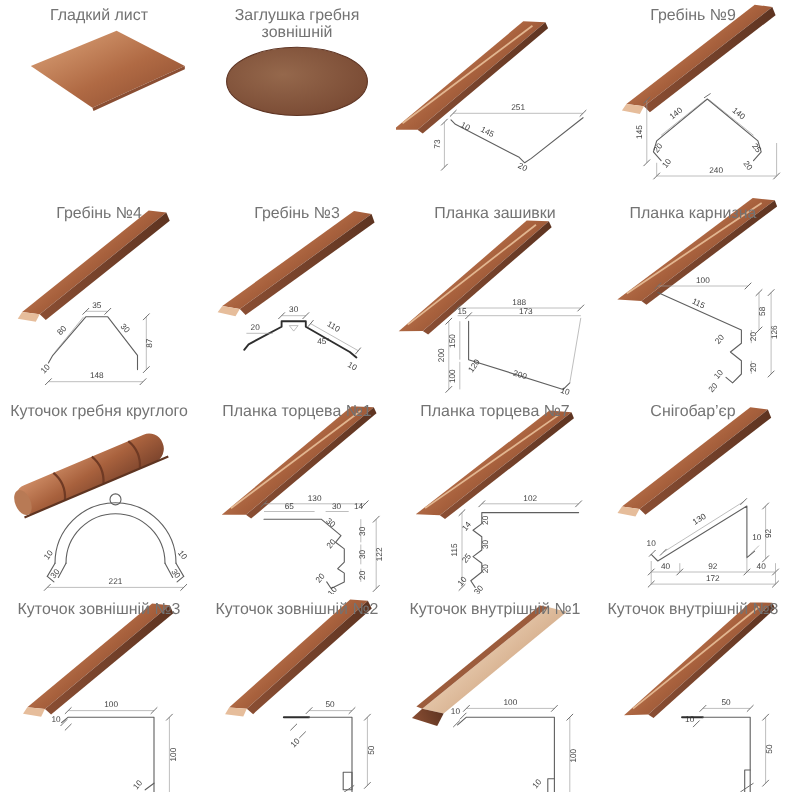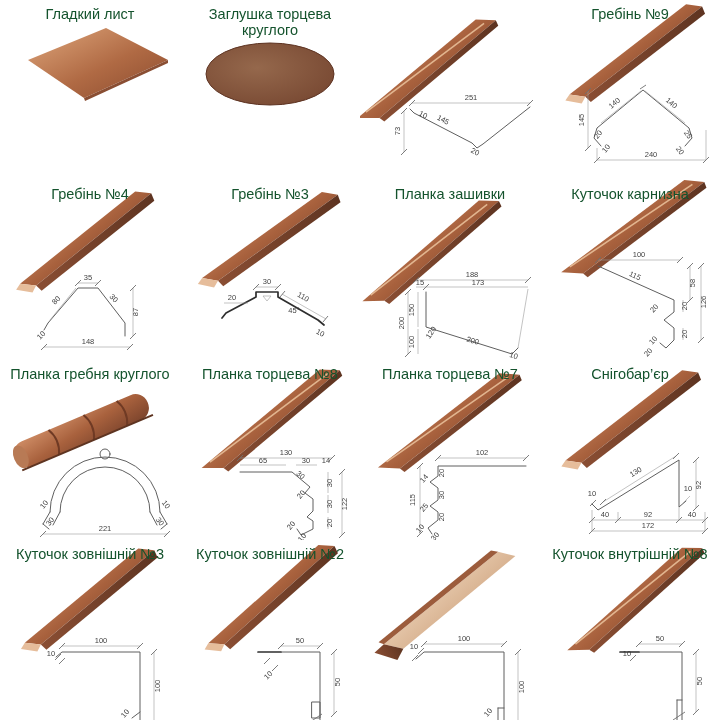--- a/index.html
+++ b/index.html
@@ -6,7 +6,7 @@
   body{width:720px;height:720px;overflow:hidden;font-family:"Liberation Sans",sans-serif;}
   .grid{display:grid;grid-template-columns:repeat(4,180px);grid-template-rows:repeat(4,180px);width:720px;height:720px;}
   .cell{position:relative;overflow:visible;}
-  .title{position:absolute;top:6px;left:6px;right:6px;text-align:center;font-size:14.5px;line-height:1.12;color:#14532d;z-index:2;}
+  .title{position:absolute;top:6px;left:6px;right:6px;text-align:center;font-size:14.5px;line-height:1.12;color:#737373;z-index:2;}
   svg.art{position:absolute;left:0;top:0;z-index:1;}
   .pl{stroke:#5f5f5f;stroke-width:1;fill:none;stroke-linejoin:round;stroke-linecap:round;}
   .plb{stroke:#2e2e2e;stroke-width:1.7;fill:none;stroke-linejoin:round;stroke-linecap:round;}

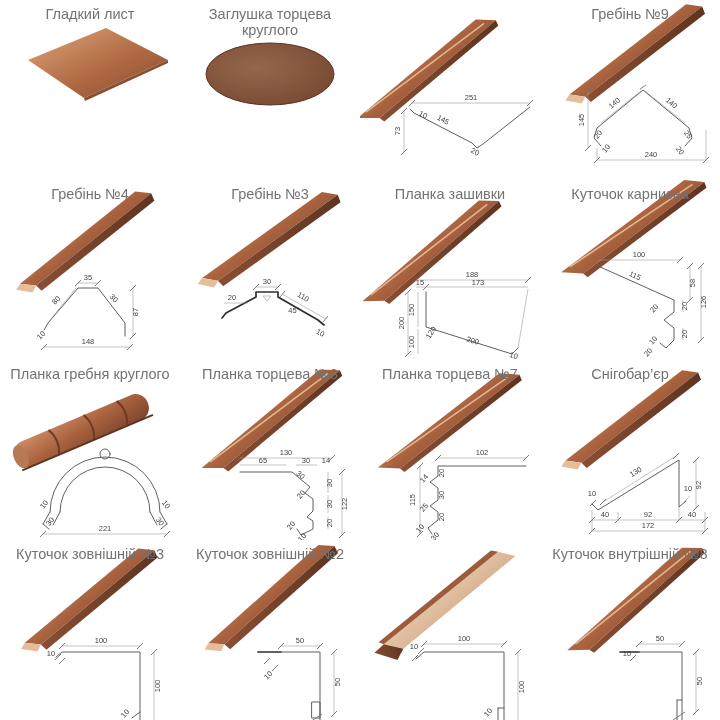--- a/index.html
+++ b/index.html
@@ -71,7 +71,7 @@
   </div>
 
   <div class="cell">
-    <div class="title">Заглушка торцева круглого</div>
+    <div class="title">Заглушка гребня зовнішній</div>
     <svg class="art" width="180" height="180" viewBox="0 0 180 180">
       <ellipse cx="90" cy="74" rx="64" ry="31" fill="url(#plugG)" stroke="#5e3423" stroke-width="1"></ellipse>
     </svg>

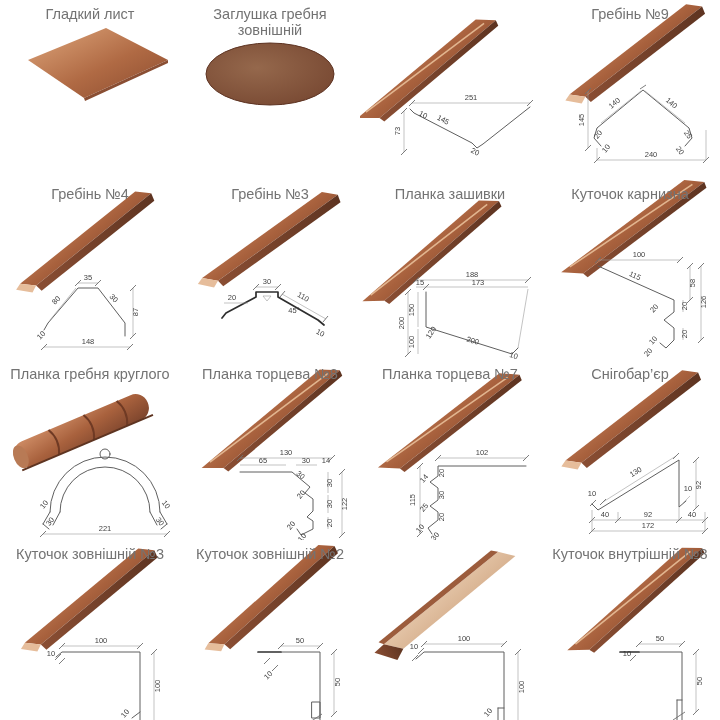--- a/index.html
+++ b/index.html
@@ -206,7 +206,7 @@
   </div>
 
   <div class="cell">
-    <div class="title">Куточок карнизна</div>
+    <div class="title">Планка карнизна</div>
     <svg class="art" width="180" height="180" viewBox="0 0 180 180">
       <use href="#stripB" transform="translate(92,48) rotate(-21)"></use>
       <g>

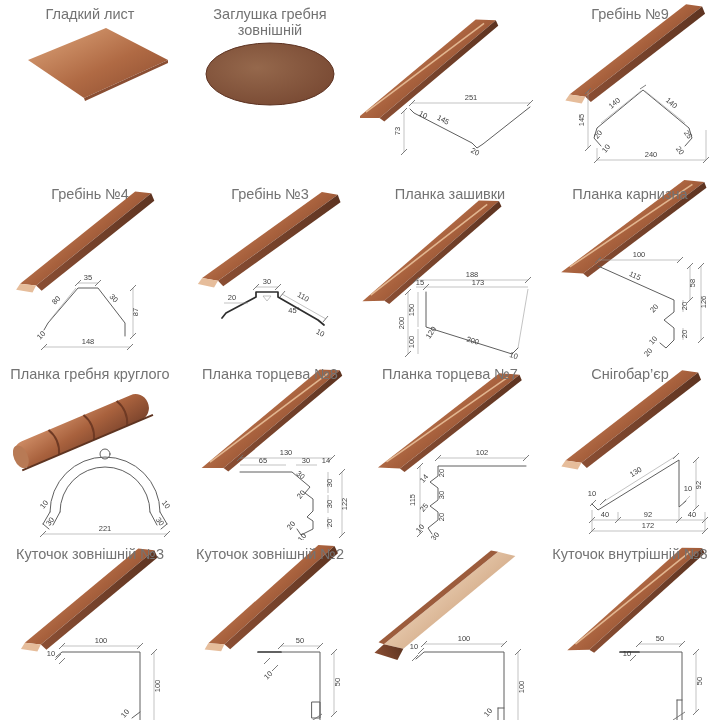--- a/index.html
+++ b/index.html
@@ -236,7 +236,7 @@
   </div>
 
   <div class="cell">
-    <div class="title">Планка гребня круглого</div>
+    <div class="title">Куточок гребня круглого</div>
     <svg class="art" width="180" height="180" viewBox="0 0 180 180">
       <g transform="translate(82,72) rotate(-23)">
         <rect x="-72" y="-15" width="144" height="27" rx="13" fill="url(#cop1)"></rect>

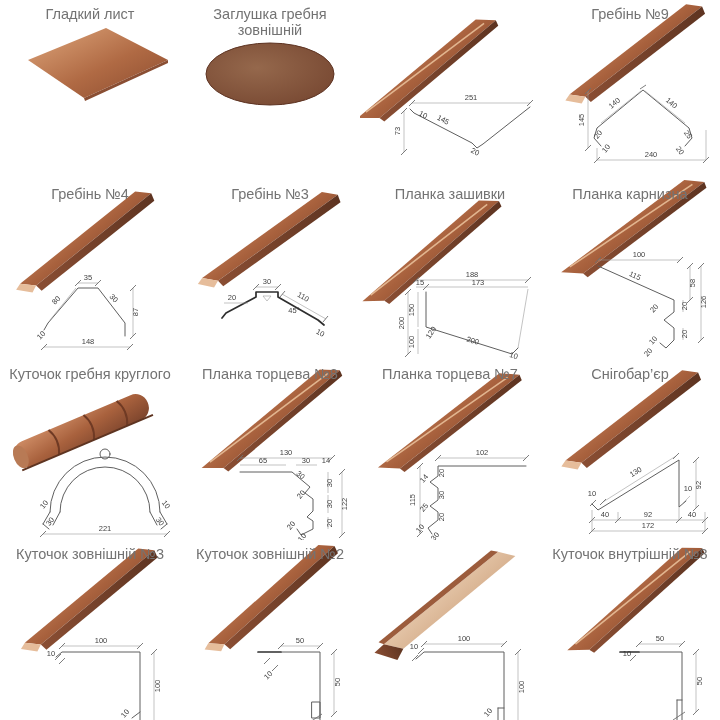--- a/index.html
+++ b/index.html
@@ -269,7 +269,7 @@
   </div>
 
   <div class="cell">
-    <div class="title">Планка торцева №8</div>
+    <div class="title">Планка торцева №1</div>
     <svg class="art" width="180" height="180" viewBox="0 0 180 180">
       <use href="#stripB" transform="translate(90,60) rotate(-24)"></use>
       <g>

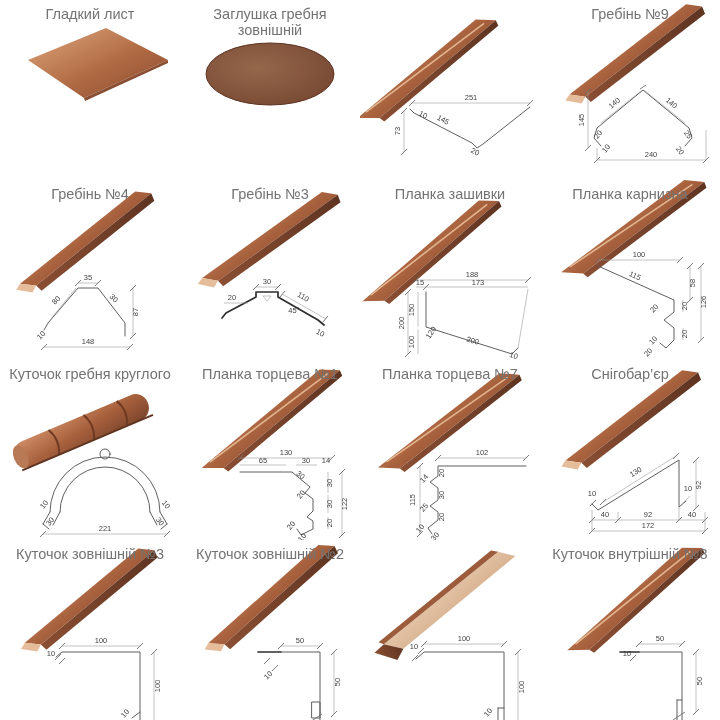--- a/index.html
+++ b/index.html
@@ -411,6 +411,7 @@
   </div>
 
   <div class="cell">
+    <div class="title">Куточок внутрішній №1</div>
     <svg class="art" width="180" height="180" viewBox="0 0 180 180">
       <use href="#stripC" transform="translate(90,66) rotate(-24)"></use>
       <g>

